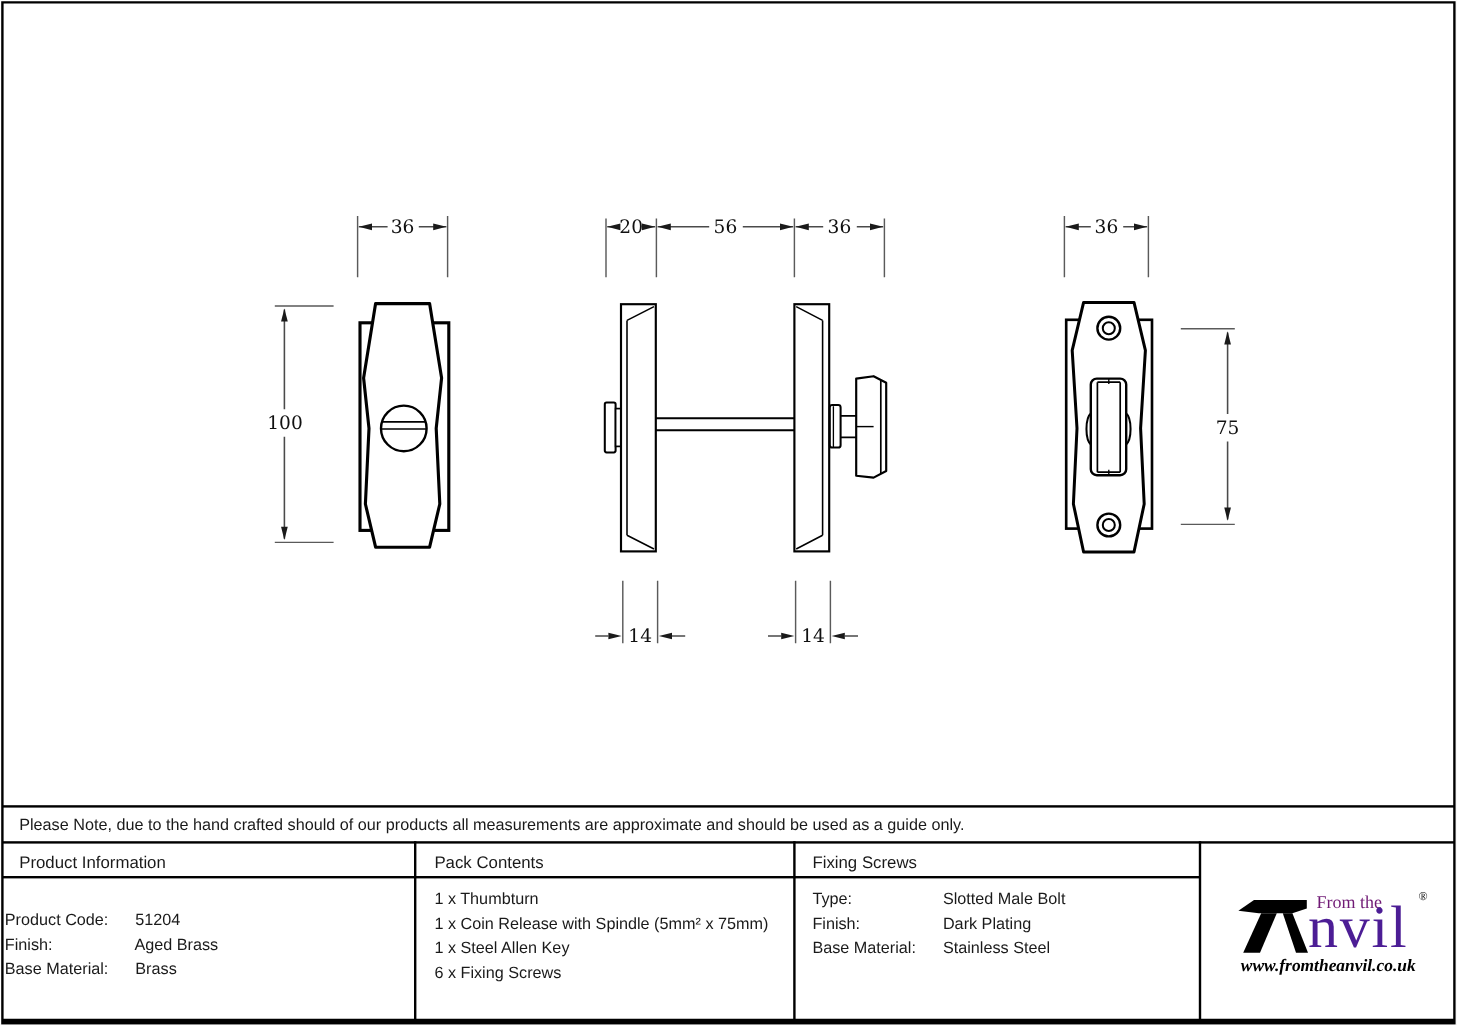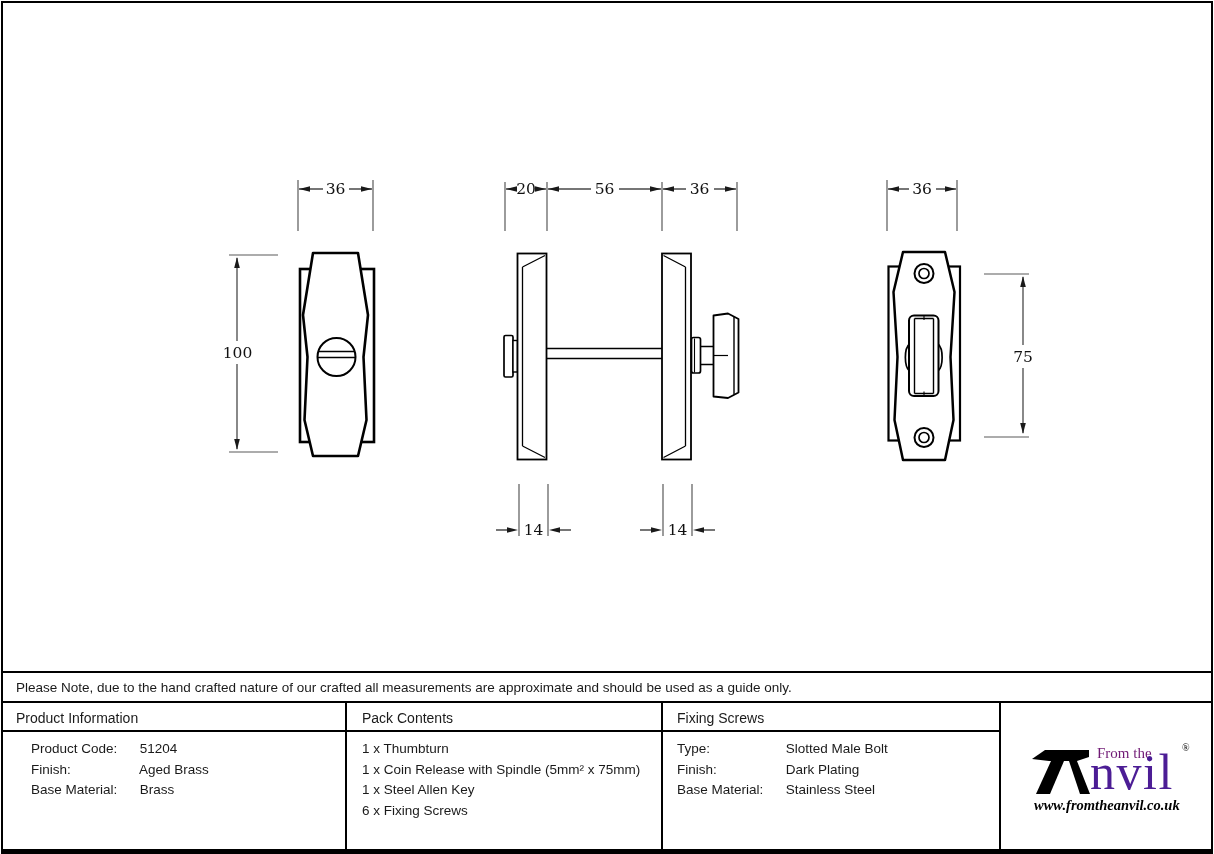--- a/index.html
+++ b/index.html
@@ -159,7 +159,7 @@
   </svg>
 
   <div class="hline" style="top:671px; left:2px; width:1210px;"></div>
-  <div class="note-text">Please Note, due to the hand crafted nature of our crafted all measurements are approximate and should be used as a guide only.</div>
+  <div class="note-text">Please Note, due to the hand crafted should of our products all measurements are approximate and should be used as a guide only.</div>
   <div class="hline" style="top:701px; left:2px; width:1210px;"></div>
 
   <div class="hline" style="top:730px; left:2px; width:998px; height:1.8px;"></div>

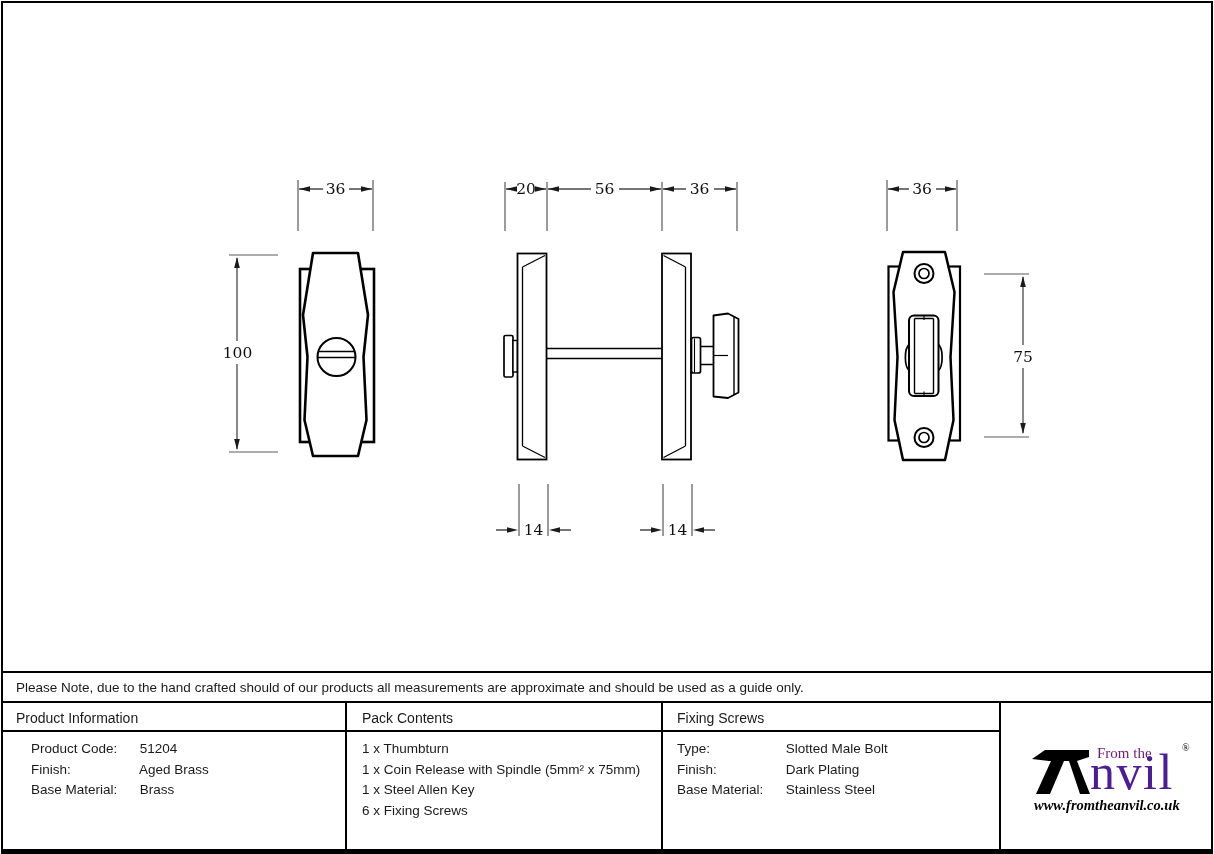--- a/index.html
+++ b/index.html
@@ -168,7 +168,7 @@
   <div class="vline" style="top:701px; left:999px; height:150px;"></div>
 
   <div class="col-header" style="left:16px;">Product Information</div>
-  <div class="col-body" style="left:31px; width:320px;">
+  <div class="col-body" style="left:4px; width:320px;margin-top:18px;">
     <div class="kv">
       <span class="k">Product Code:</span>
       <span class="v">51204</span>

